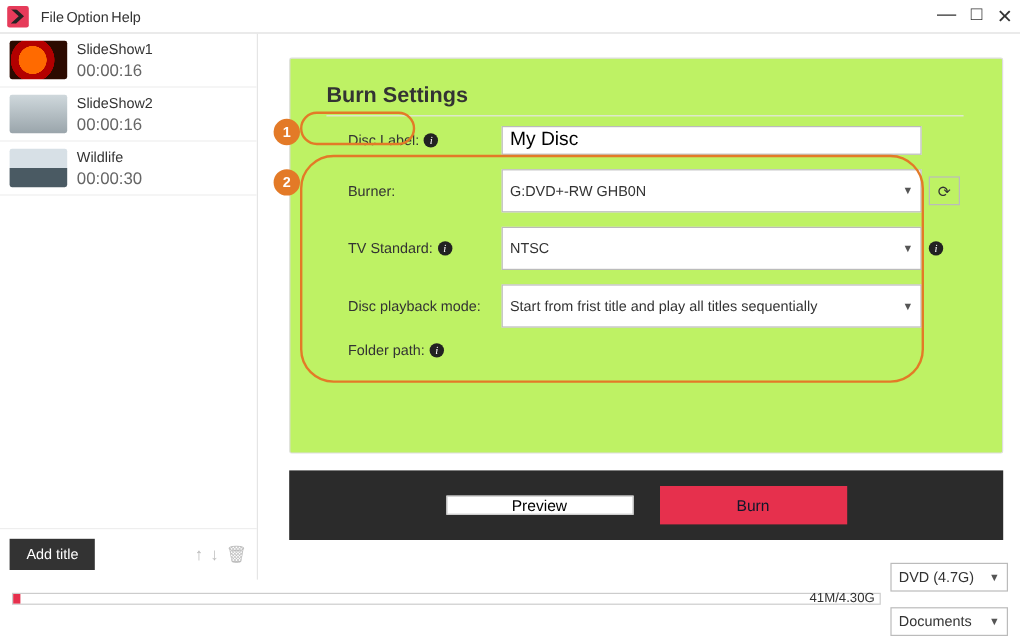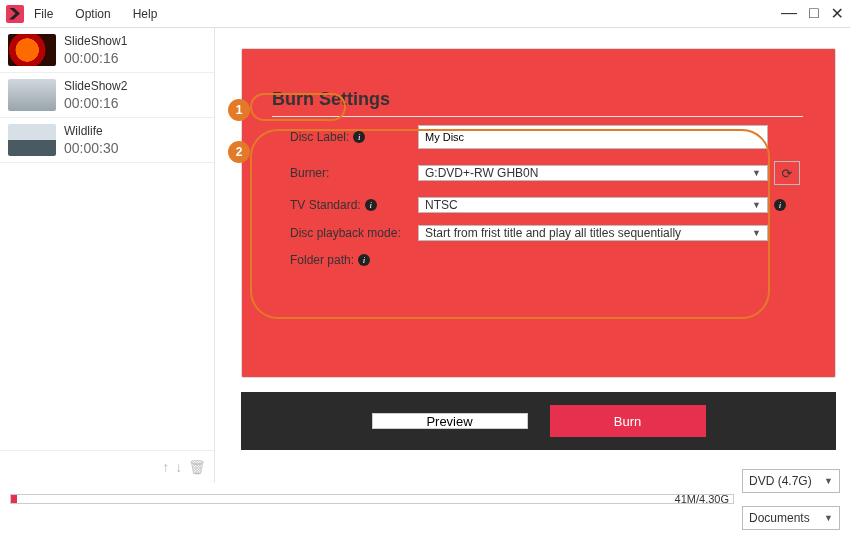--- a/index.html
+++ b/index.html
@@ -8,7 +8,7 @@
   .title-bar { height: 28px; display: flex; align-items: center; padding: 0 6px; border-bottom: 1px solid #ddd; }
   .app-icon { width: 18px; height: 18px; background: #e63b5a; border-radius: 2px; position: relative; margin-right: 10px; }
   .app-icon::after { content: ""; position: absolute; inset: 3px 4px 3px 3px; background: #222; clip-path: polygon(40% 0,100% 50%,40% 100%,0 100%,60% 50%,0 0); }
-  .menu { display: flex; gap: 22px; font-size: 12px; }
+  .menu { display: flex; gap: 2px; font-size: 12px; }
   .menu span { cursor: default; }
   .win-controls { margin-left: auto; display: flex; gap: 12px; font-size: 16px; }
 

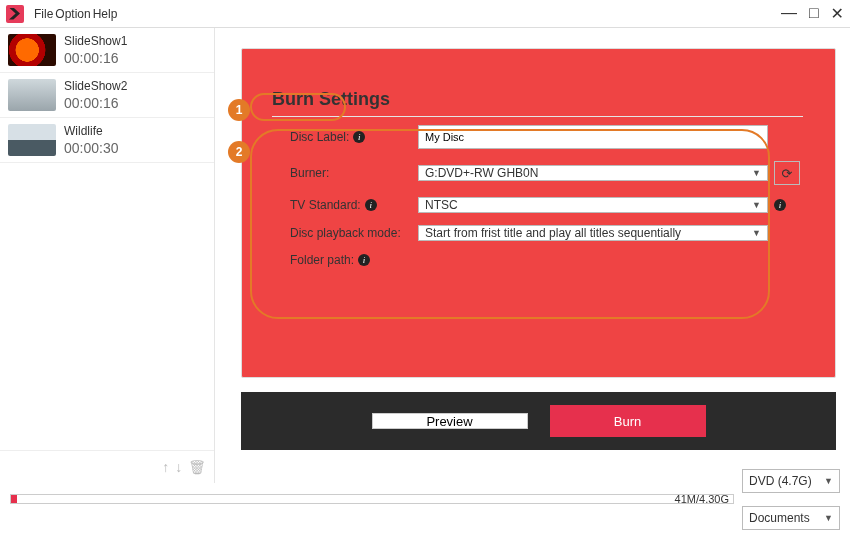--- a/index.html
+++ b/index.html
@@ -29,7 +29,7 @@
   .ico-small { color: #bbb; cursor: pointer; font-size: 14px; }
 
   .main { flex: 1; padding: 20px 14px 10px 26px; position: relative; }
-  .panel { background: #ef4444; border: 1px solid #ddd; border-radius: 2px; padding: 40px 32px 0 30px; height: 330px; }
+  .panel { background: #bef264; border: 1px solid #ddd; border-radius: 2px; padding: 20px 32px 0 30px; height: 330px; }
   .panel h2 { font-size: 18px; font-weight: 600; margin-bottom: 8px; border-bottom: 1px solid #e5e5e5; padding-bottom: 6px; }
 
   .radio-row { display: flex; align-items: center; gap: 28px; padding: 8px 0 14px 18px; position: relative; }

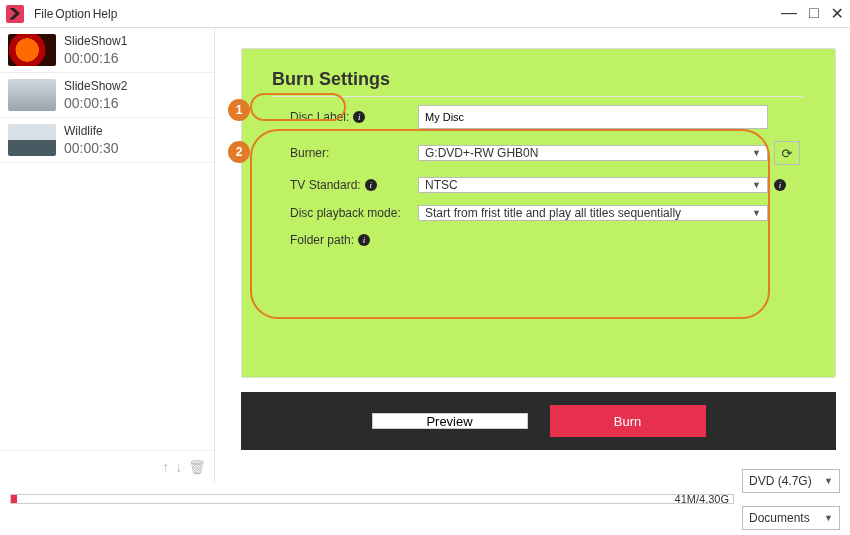--- a/index.html
+++ b/index.html
@@ -41,7 +41,7 @@
   .form-row { display: flex; align-items: center; margin-bottom: 12px; padding-left: 18px; }
   .form-row label { width: 128px; font-size: 12px; display: flex; align-items: center; gap: 4px; }
   .info-ic { width: 12px; height: 12px; border-radius: 50%; background: #222; color: #fff; display: inline-flex; align-items: center; justify-content: center; font-size: 9px; font-style: italic; font-family: serif; }
-  .form-row input[type=text] { width: 350px; border: 1px solid #bbb; padding: 4px 6px; font-size: 11px; height: 24px; }
+  .form-row input[type=text] { width: 350px; border: 1px solid #bbb; padding: 4px 6px; font-size: 16px; height: 24px; }
   .form-row .select { width: 350px; border: 1px solid #bbb; padding: 4px 6px; font-size: 12px; height: 16px; display: flex; justify-content: space-between; align-items: center; background: #fff; }
   .caret { font-size: 9px; color: #555; }
   .refresh-btn { width: 26px; height: 24px; border: 1px solid #bbb; margin-left: 6px; display: inline-flex; align-items: center; justify-content: center; font-size: 13px; }

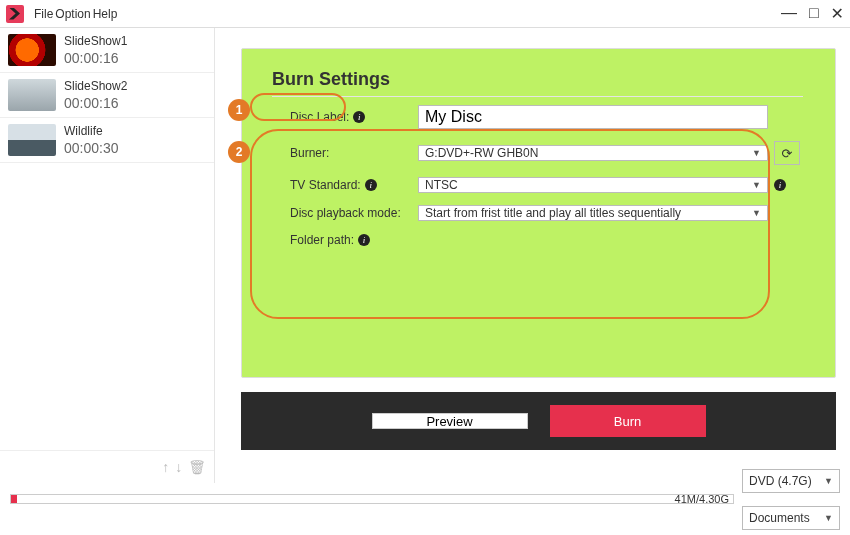--- a/index.html
+++ b/index.html
@@ -42,7 +42,7 @@
   .form-row label { width: 128px; font-size: 12px; display: flex; align-items: center; gap: 4px; }
   .info-ic { width: 12px; height: 12px; border-radius: 50%; background: #222; color: #fff; display: inline-flex; align-items: center; justify-content: center; font-size: 9px; font-style: italic; font-family: serif; }
   .form-row input[type=text] { width: 350px; border: 1px solid #bbb; padding: 4px 6px; font-size: 16px; height: 24px; }
-  .form-row .select { width: 350px; border: 1px solid #bbb; padding: 4px 6px; font-size: 12px; height: 16px; display: flex; justify-content: space-between; align-items: center; background: #fff; }
+  .form-row .select { width: 350px; border: 1px solid #bbb; padding: 4px 6px; font-size: 12px; height: 36px; display: flex; justify-content: space-between; align-items: center; background: #fff; }
   .caret { font-size: 9px; color: #555; }
   .refresh-btn { width: 26px; height: 24px; border: 1px solid #bbb; margin-left: 6px; display: inline-flex; align-items: center; justify-content: center; font-size: 13px; }
 

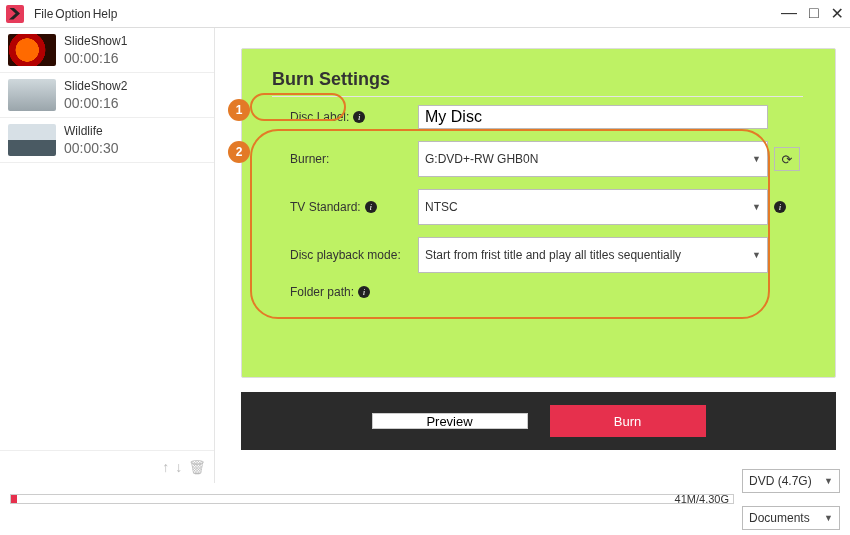--- a/index.html
+++ b/index.html
@@ -51,7 +51,7 @@
 
   .action-bar { background: #2b2b2b; height: 58px; display: flex; align-items: center; justify-content: center; gap: 22px; margin-top: 14px; }
   .btn-preview { width: 156px; height: 16px; border: 1px solid #ccc; background: #fff; font-size: 13px; }
-  .btn-burn { width: 156px; height: 32px; border: none; background: #e6304d; color: #ffffff; font-size: 13px; }
+  .btn-burn { width: 156px; height: 32px; border: none; background: #e6304d; color: #0f172a; font-size: 13px; }
 
   .footer { height: 52px; padding: 4px 10px 0 10px; }
   .progress-row { display: flex; align-items: center; gap: 8px; height: 24px; }

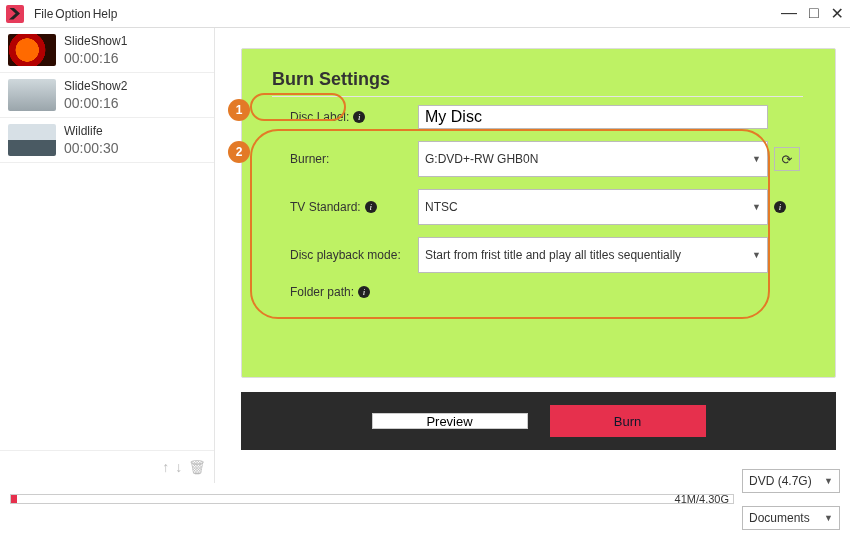--- a/index.html
+++ b/index.html
@@ -104,6 +104,7 @@
       </div>
     </div>
     <div class="sidebar-bottom">
+      <button class="btn-addtitle">Add title</button>
       <span style="flex:1"></span>
       <span class="ico-small">↑</span>
       <span class="ico-small">↓</span>

